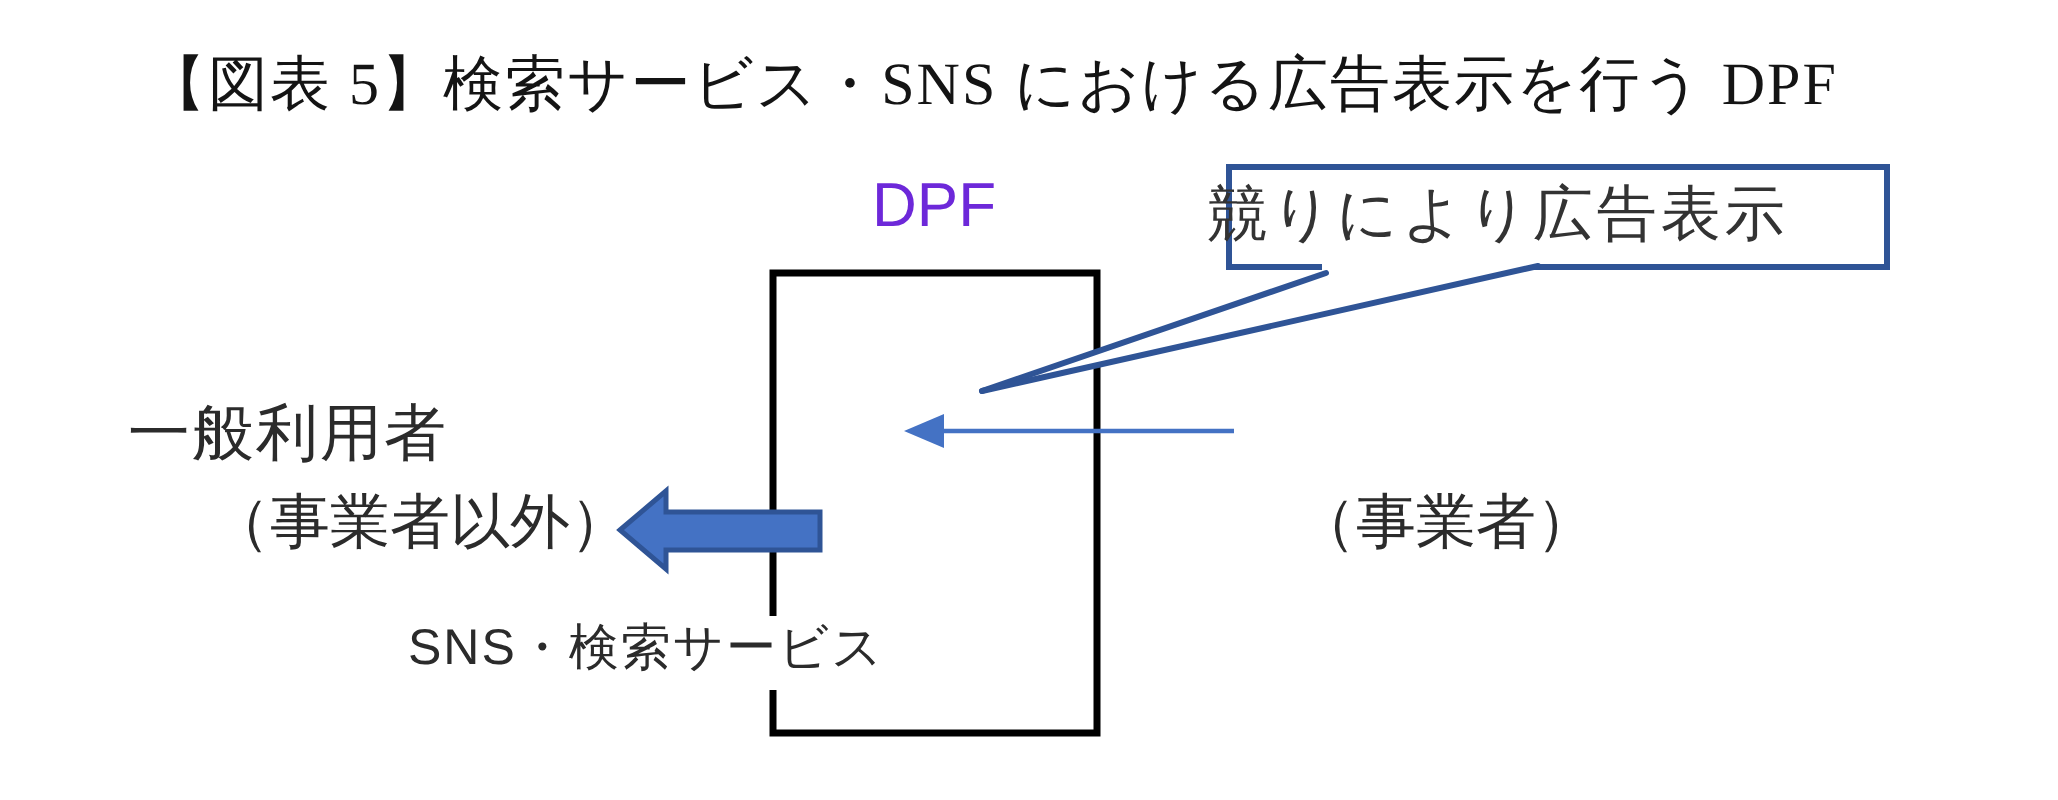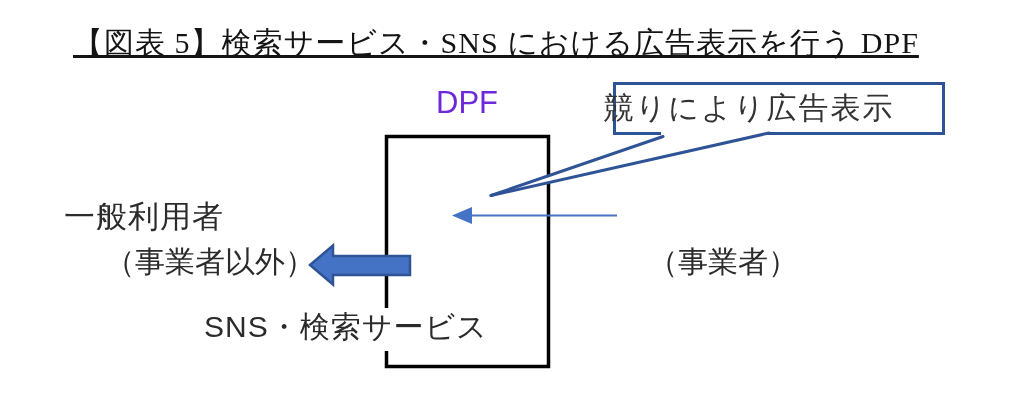--- a/index.html
+++ b/index.html
@@ -15,7 +15,7 @@
   .title{
     left:73px;top:26px;
     font-family:"Liberation Serif","DejaVu Serif",serif;
-    font-size:30px;color:#141414;letter-spacing:1px;text-decoration:underline;
+    font-size:30px;color:#141414;letter-spacing:1px;
   }
   .dpf-label{
     left:385px;top:85px;width:164px;

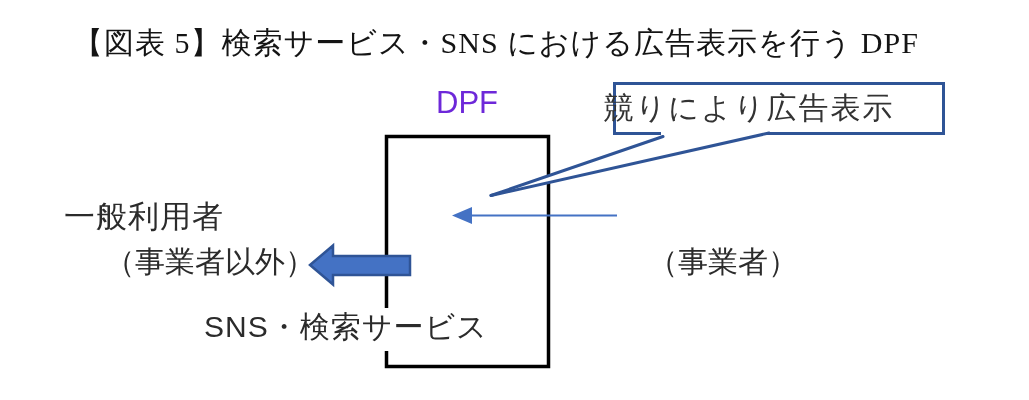--- a/index.html
+++ b/index.html
@@ -31,7 +31,7 @@
   .right-name{left:621px;top:199px;font-size:30px;letter-spacing:2px;}
   .right-qual{left:648px;top:245px;font-size:30px;}
   .service-label{
-    left:196px;top:308px;font-size:30px;letter-spacing:1px;
+    left:196px;top:308px;font-size:25px;letter-spacing:1px;
     background:#ffffff;padding:2px 8px 6px 8px;
   }
 </style>

